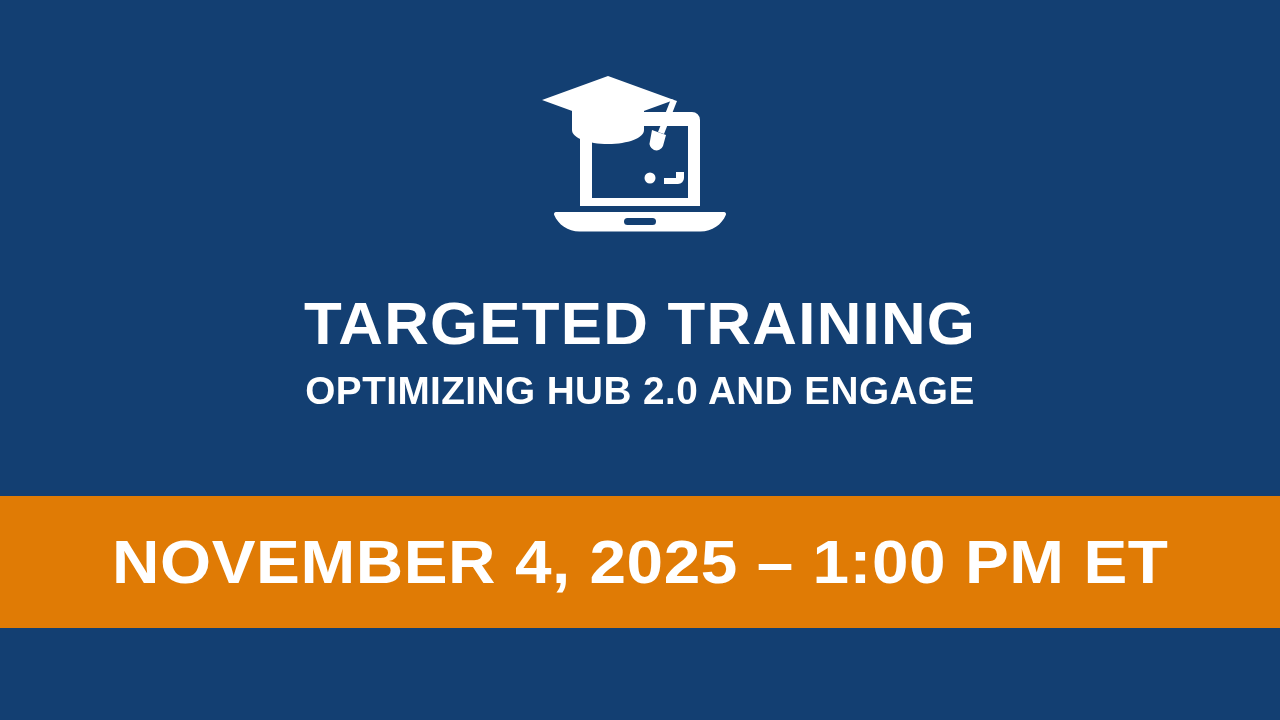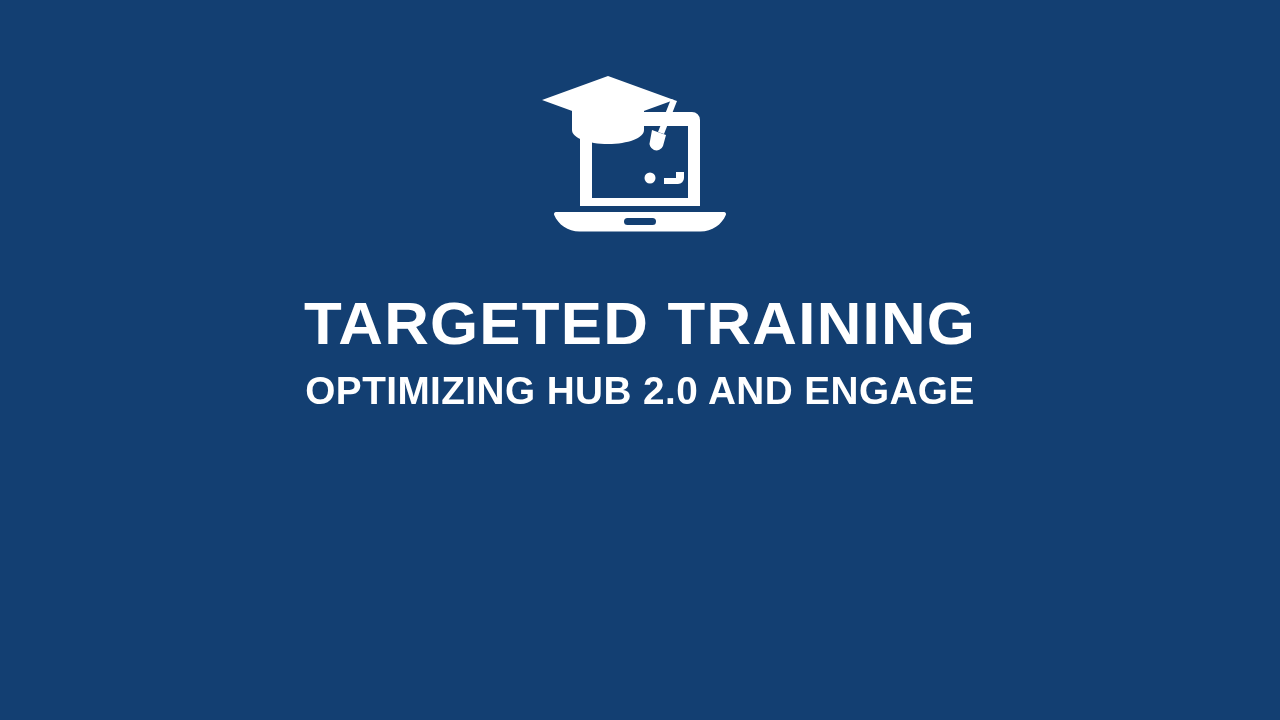--- a/index.html
+++ b/index.html
@@ -196,6 +196,9 @@
 
   </div>
 
+  <div class="date-band">
+    <p class="date-text">NOVEMBER 4, 2025 – 1:00 PM ET</p>
+  </div>
 
   <div class="footer-strip"></div>
 

